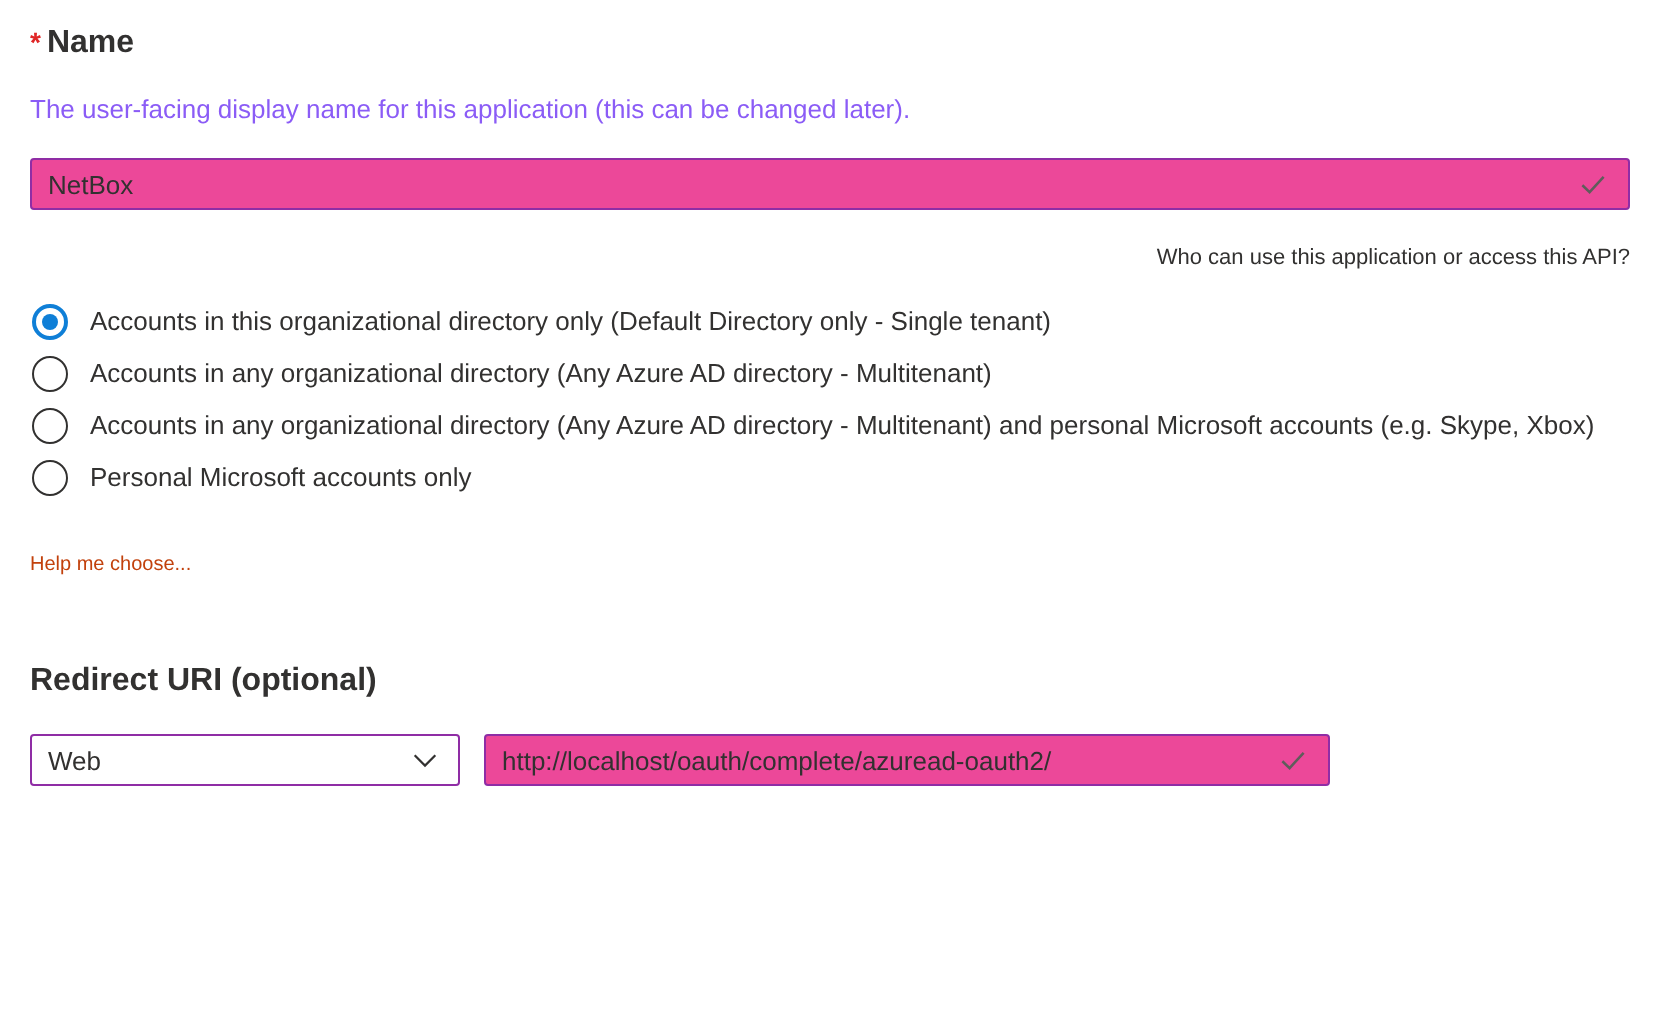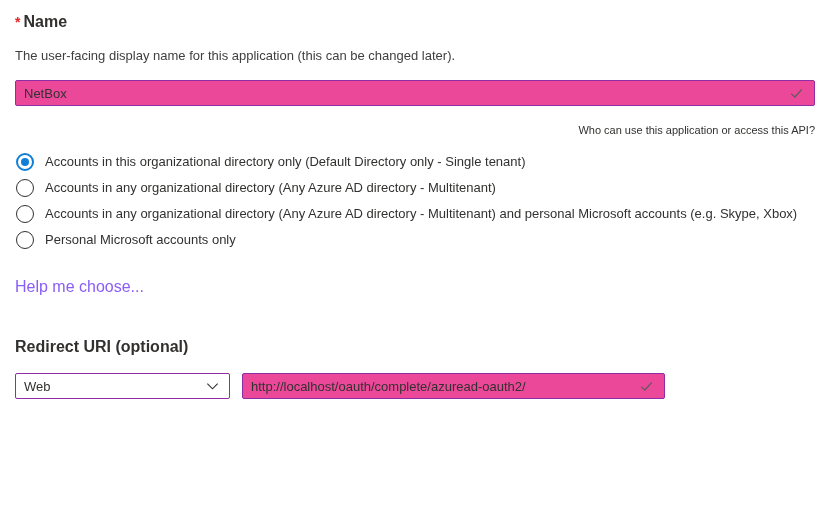--- a/index.html
+++ b/index.html
@@ -24,7 +24,7 @@
     margin-top: 13px;
     font-size: 13px;
     line-height: 19px;
-    color: #404040;
+    color: #8b5cf6;
     max-width: 802px;
   }
 

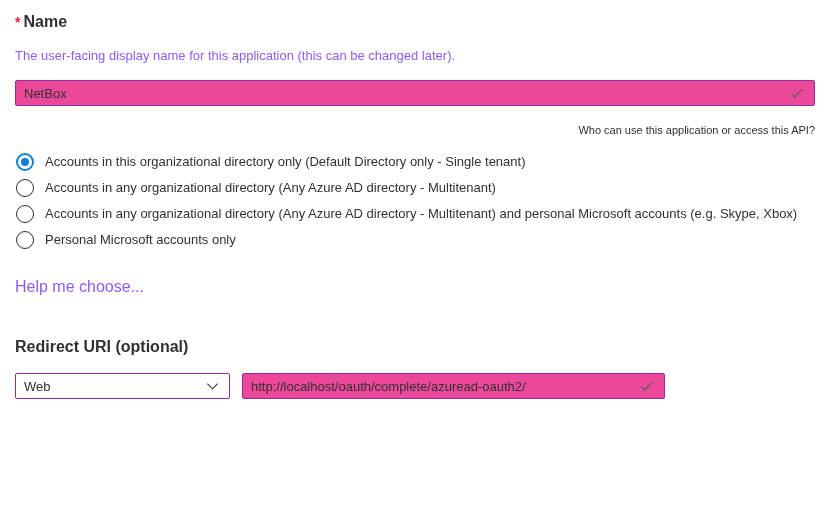--- a/index.html
+++ b/index.html
@@ -84,8 +84,8 @@
   .help-link {
     display: inline-block;
     margin-top: 25px;
-    font-size: 16px;
-    color: #8b5cf6;
+    font-size: 10px;
+    color: #c2410c;
     text-decoration: none;
     cursor: pointer;
   }

